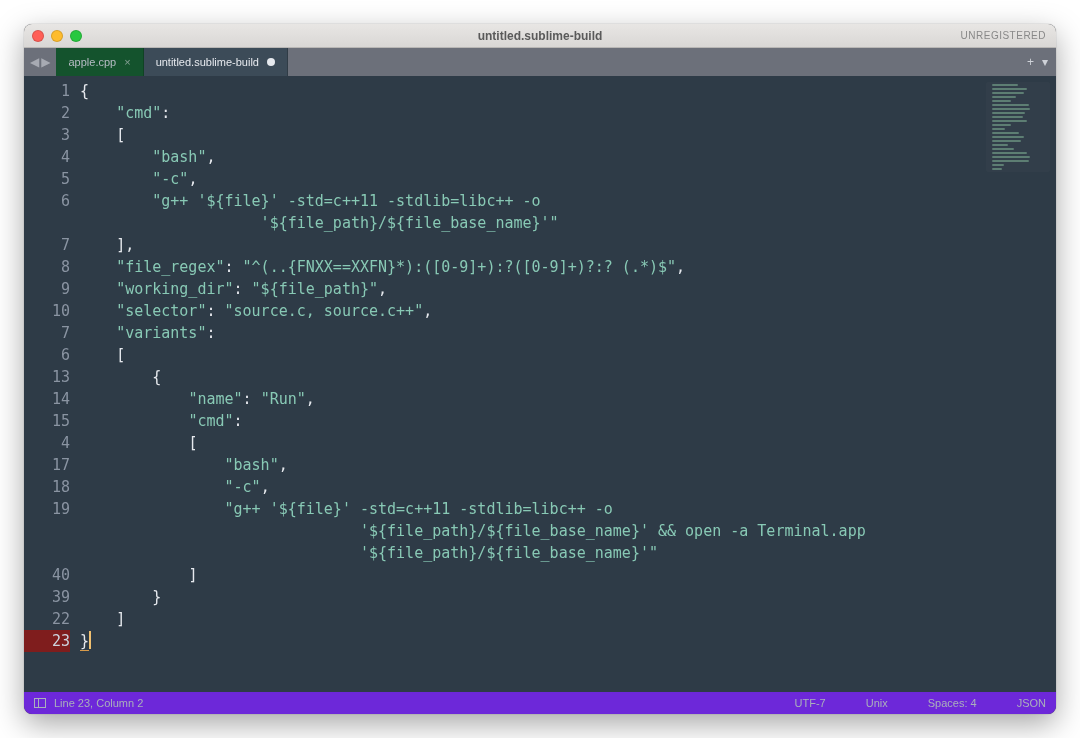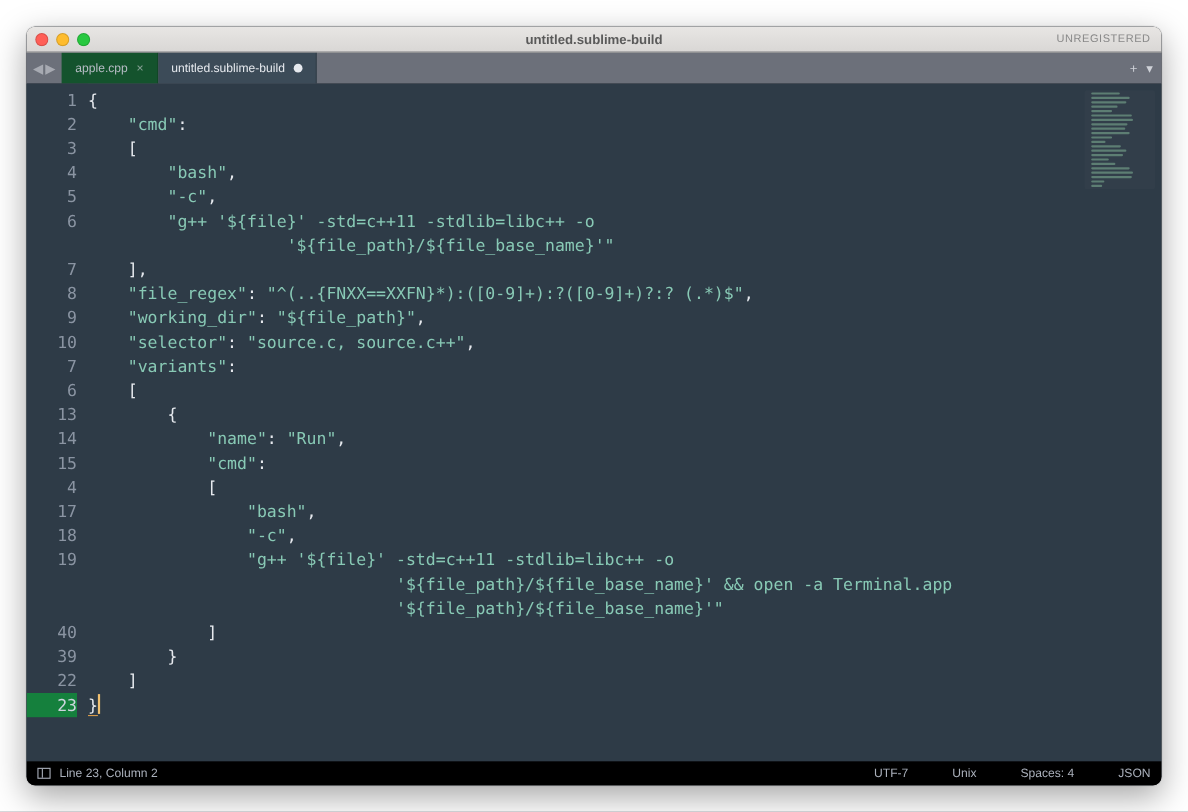--- a/index.html
+++ b/index.html
@@ -111,7 +111,7 @@
     user-select: none;
   }
   .gutter .ln { height: 22px; }
-  .gutter .ln.current { background: #15803d; color: #cdd4de; }
+  .gutter .ln.current { background: #7f1d1d; color: #cdd4de; }
   .code {
     flex: 1 1 auto;
     padding: 4px 0 4px 0;

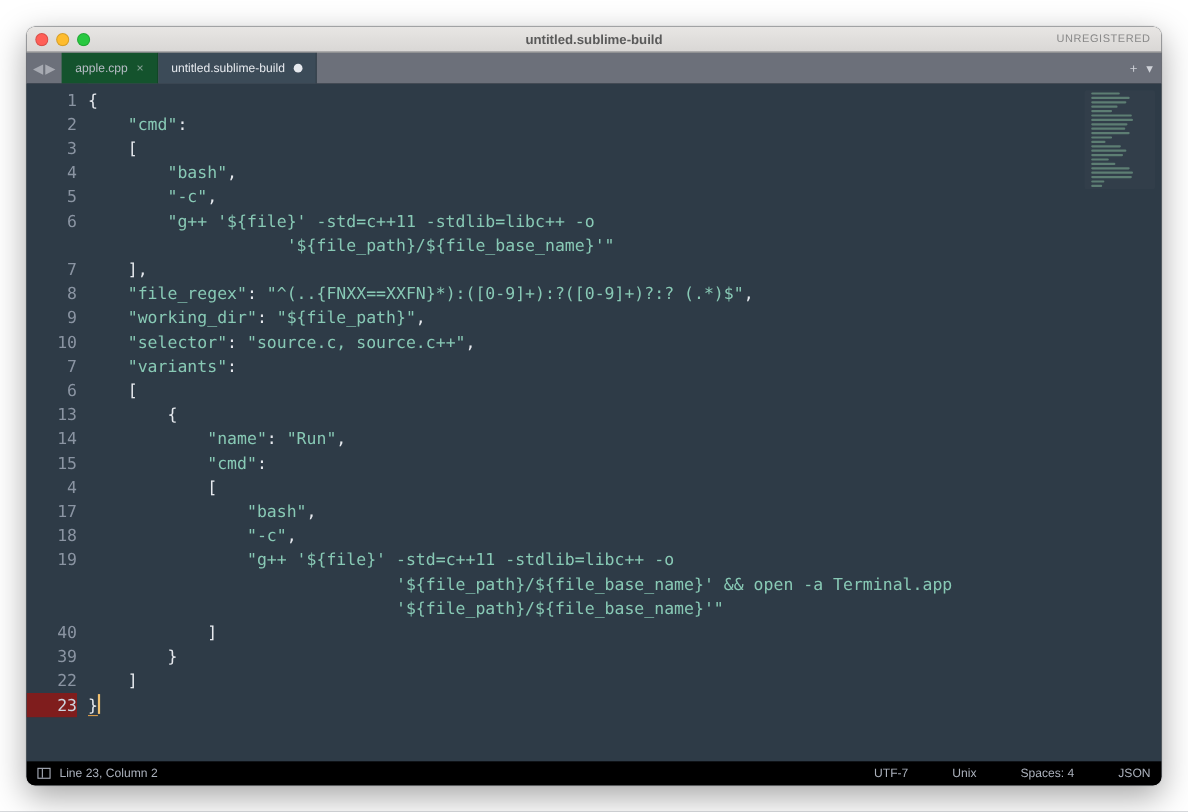--- a/index.html
+++ b/index.html
@@ -150,7 +150,7 @@
   
   .statusbar {
     height: 22px;
-    background: #000000;
+    background: #6d28d9;
     display: flex;
     align-items: center;
     font-size: 11px;

